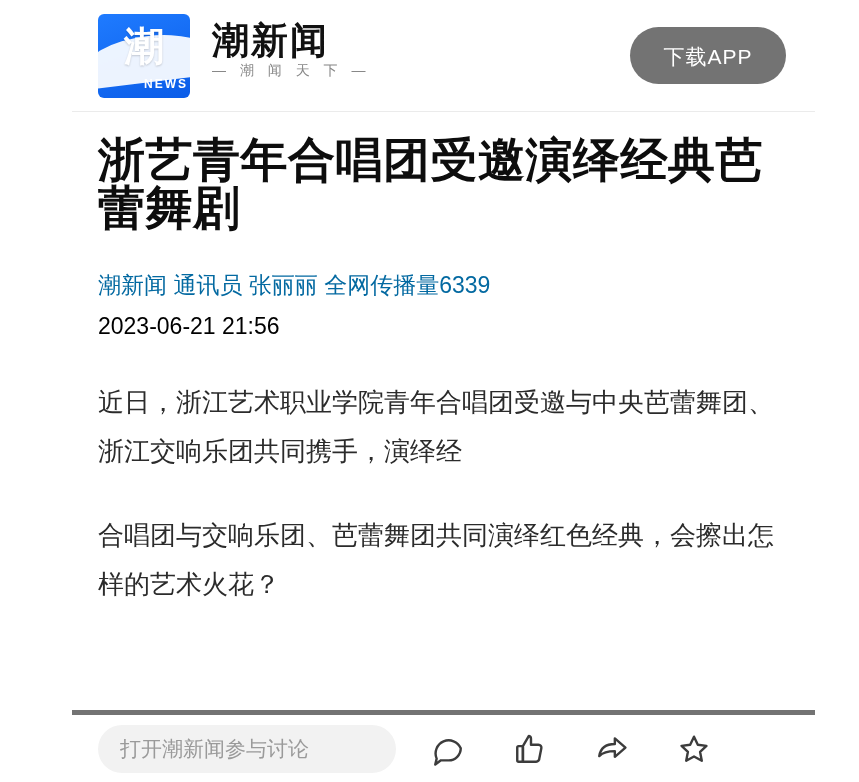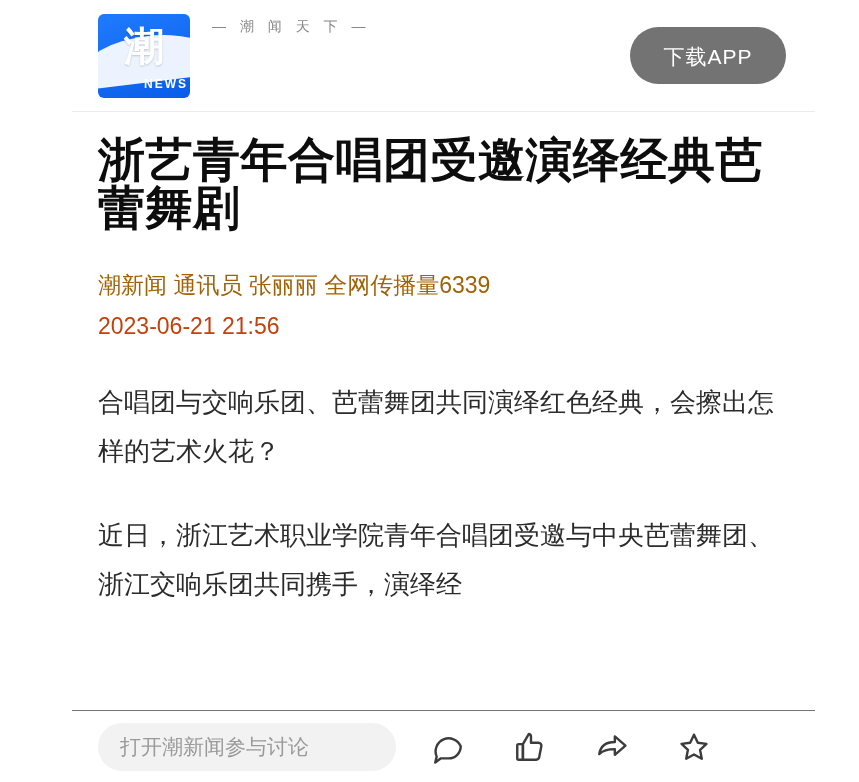--- a/index.html
+++ b/index.html
@@ -231,6 +231,7 @@
       <div class="logo-news">NEWS</div>
     </div>
     <div class="brand">
+      <div class="brand-title">潮新闻</div>
       <div class="brand-sub">— 潮 闻 天 下 —</div>
     </div>
     <button class="download-btn">下载APP</button>

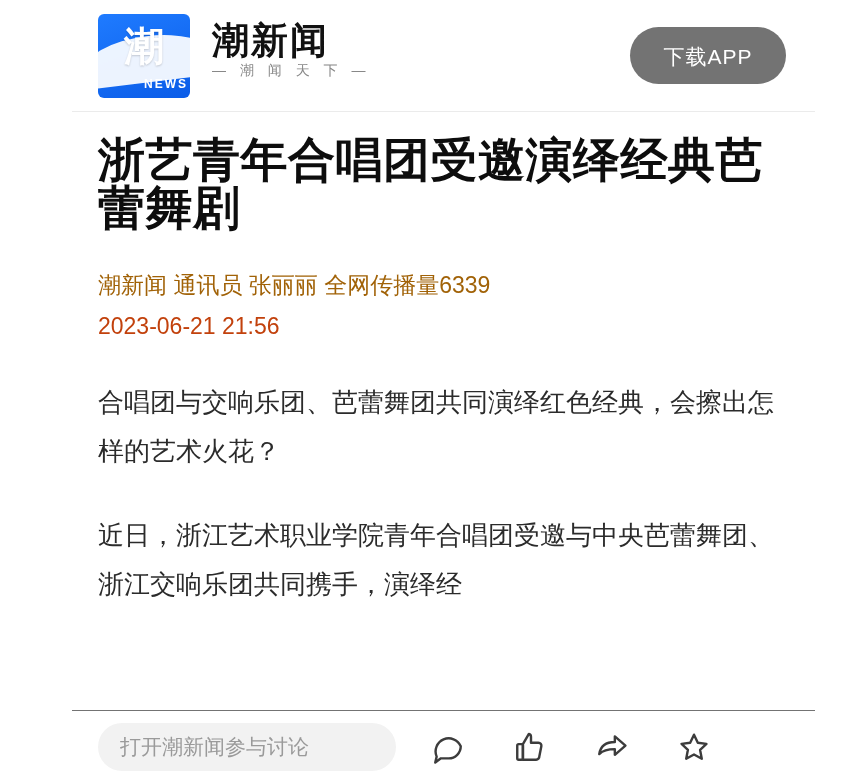--- a/index.html
+++ b/index.html
@@ -156,7 +156,7 @@
     margin-top: 36px;
     font-size: 23px;
     line-height: 34px;
-    color: #a16207;
+    color: #0369a1;
   }
   .timestamp {
     margin-top: 7px;

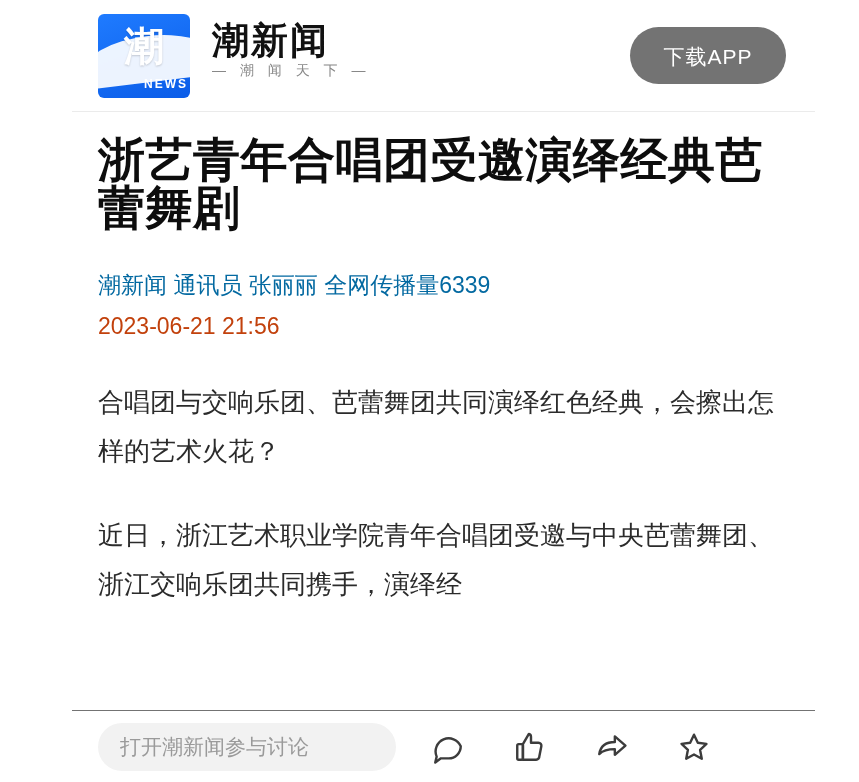--- a/index.html
+++ b/index.html
@@ -162,7 +162,7 @@
     margin-top: 7px;
     font-size: 23px;
     line-height: 34px;
-    color: #c2410c;
+    color: #000000;
   }
   .para {
     margin-top: 35px;

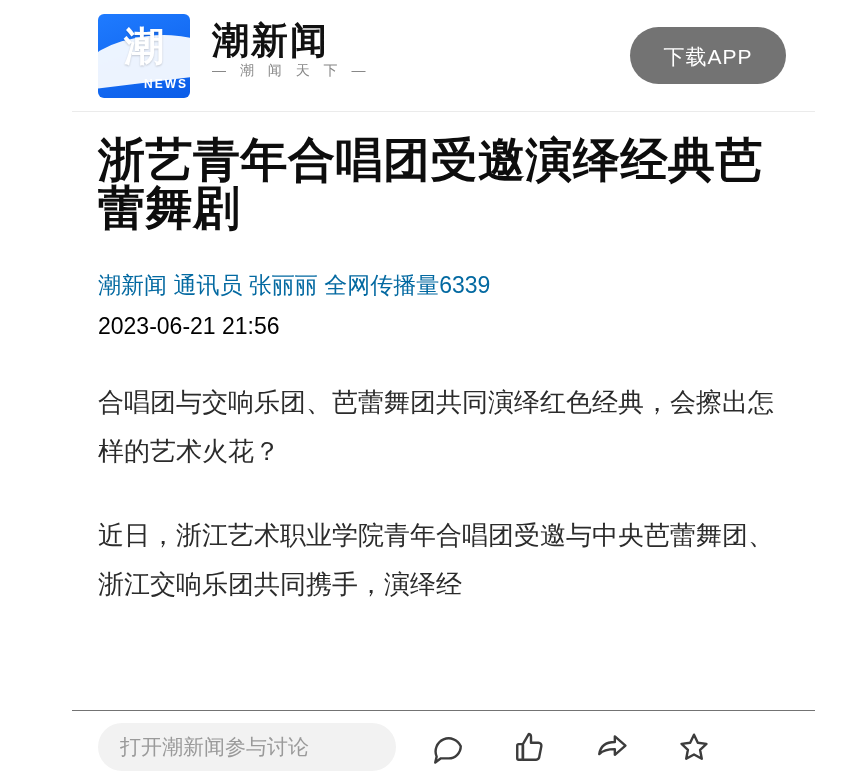--- a/index.html
+++ b/index.html
@@ -241,8 +241,8 @@
     <h1 class="headline">浙艺青年合唱团受邀演绎经典芭蕾舞剧</h1>
     <div class="byline">潮新闻 通讯员 张丽丽 全网传播量6339</div>
     <div class="timestamp">2023-06-21 21:56</div>
+    <p class="para">近日，浙江艺术职业学院青年合唱团受邀与中央芭蕾舞团、浙江交响乐团共同携手，演绎经</p>
     <p class="para">合唱团与交响乐团、芭蕾舞团共同演绎红色经典，会擦出怎样的艺术火花？</p>
-    <p class="para">近日，浙江艺术职业学院青年合唱团受邀与中央芭蕾舞团、浙江交响乐团共同携手，演绎经</p>
   </div>
 
   <div class="bottom-bar">

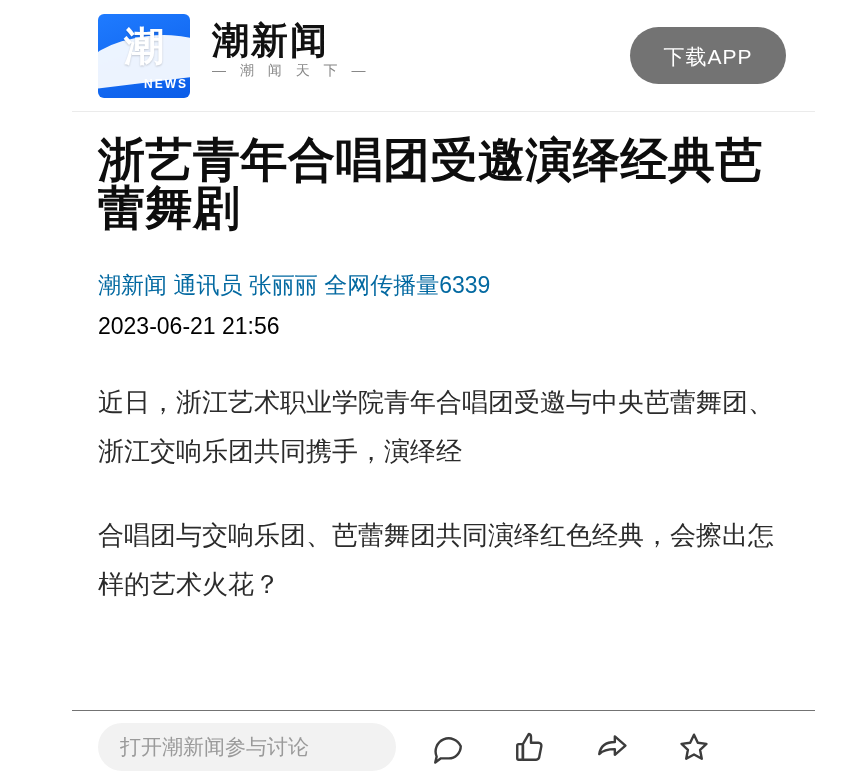--- a/index.html
+++ b/index.html
@@ -179,7 +179,7 @@
     width: 743px;
     height: 72px;
     background: #ffffff;
-    border-top: 1px solid #737373;
+    border-top: 5px solid #737373;
     box-sizing: border-box;
     display: flex;
     align-items: center;

